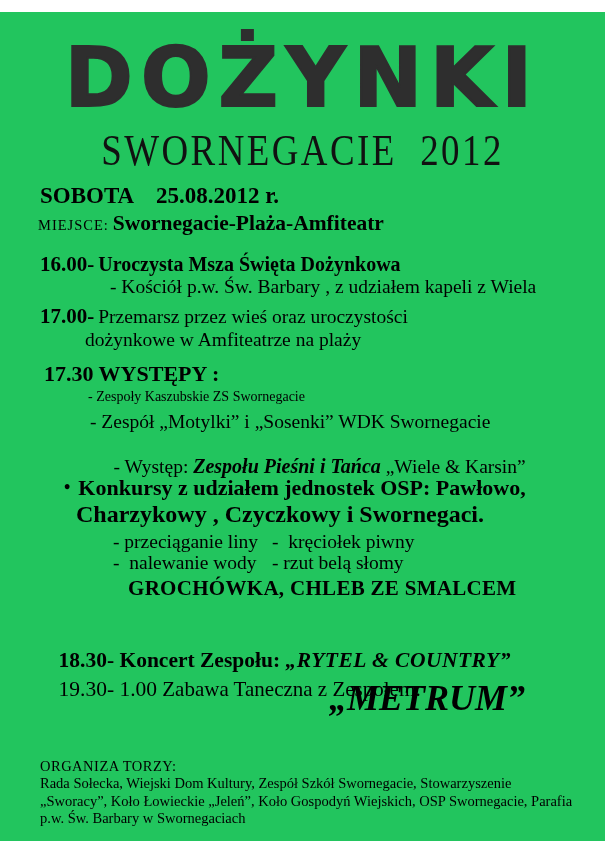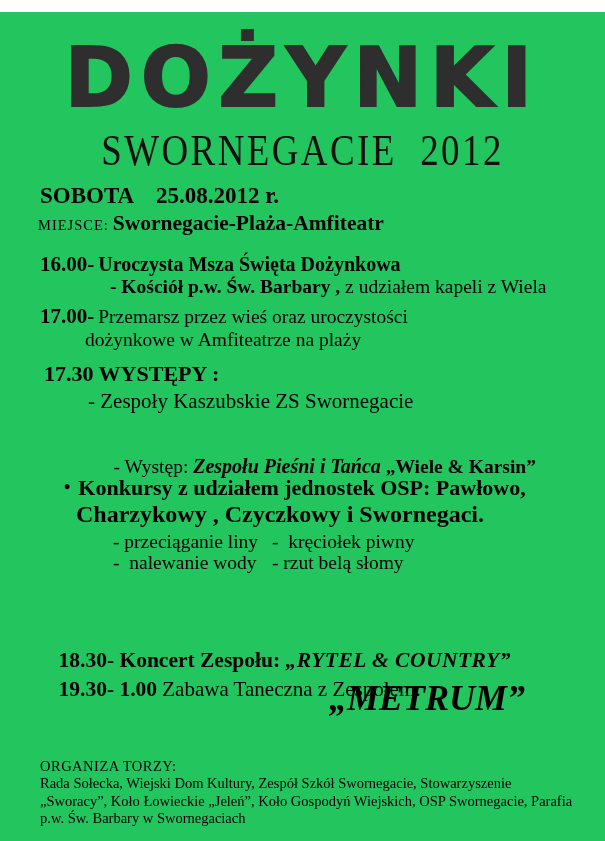--- a/index.html
+++ b/index.html
@@ -14,7 +14,7 @@
     margin:12px auto;
   }
   .abs { position:absolute; }
-  .b  { font-weight:bold; }
+  .b  { font-weight:normal; }
   .bi { font-weight:bold; font-style:italic; }
 
   .main-title {

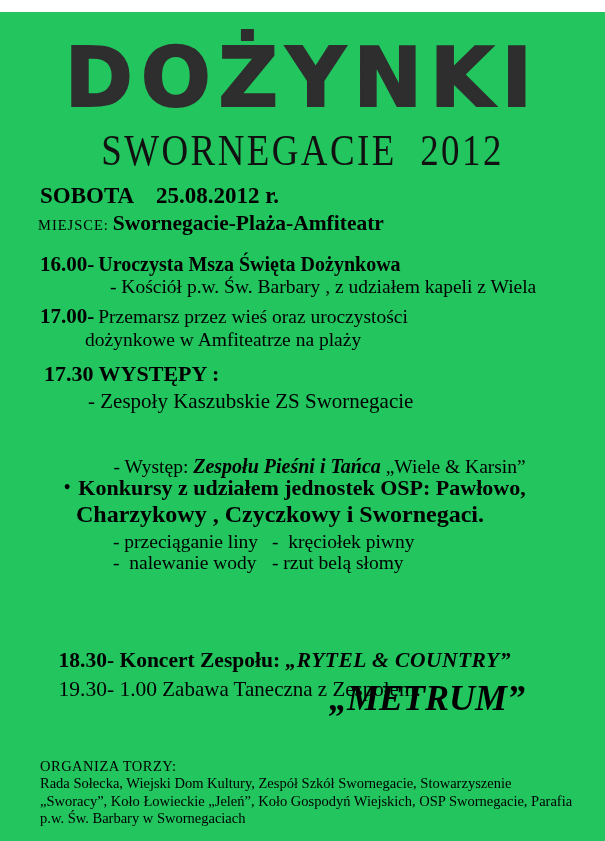--- a/index.html
+++ b/index.html
@@ -52,7 +52,7 @@
   .march-line   { top:292px; left:40px; }
   .march-line2  { top:317px; left:85px; font-size:19.5px; }
   .shows-head   { top:349px; left:44px; font-size:22px; font-weight:bold; white-space:pre; }
-  .show-item1   { top:377px; left:88px; font-size:21px; }
+  .show-item1   { top:377px; left:88px; font-size:14px; }
   .show-item2   { top:399px; left:90px; font-size:19.5px; }
   .show-item3   { top:421px; left:94px; font-size:19.5px; white-space:pre-wrap; }
   .show-item3 .bi { font-size:20px; }

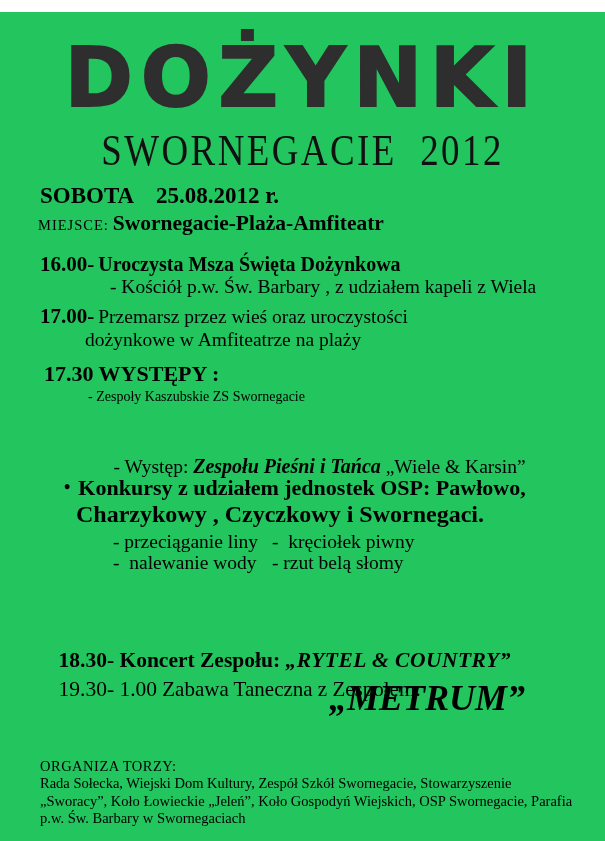--- a/index.html
+++ b/index.html
@@ -108,6 +108,7 @@
 
   <div class="abs shows-head">17.30 WYSTĘPY :</div>
   <div class="abs show-item1">- Zespoły Kaszubskie ZS Swornegacie</div>
+  <div class="abs show-item2">- Zespół „Motylki” i „Sosenki” WDK Swornegacie</div>
   <div class="abs show-item3">
     <span>- Występ: </span><span class="bi">Zespołu Pieśni i Tańca</span><span class="b"> „Wiele &amp; Karsin”</span>
   </div>

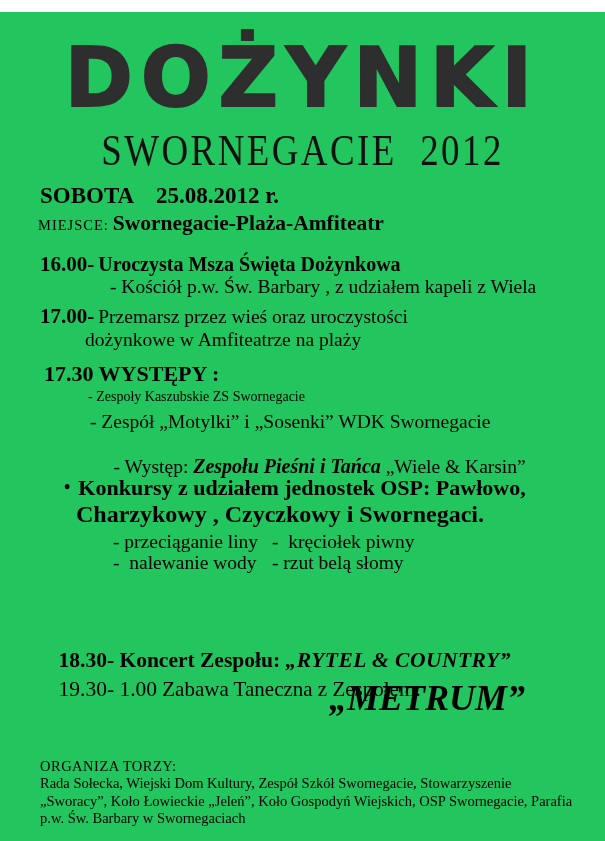--- a/index.html
+++ b/index.html
@@ -127,6 +127,7 @@
     <span class="game-c2">- rzut belą słomy</span>
   </div>
 
+  <div class="abs food-line">GROCHÓWKA, CHLEB ZE SMALCEM</div>
 
   <div class="abs concert-line">
     <span>18.30-</span><span> Koncert Zespołu: </span><span class="bi">„RYTEL &amp; COUNTRY”</span>

